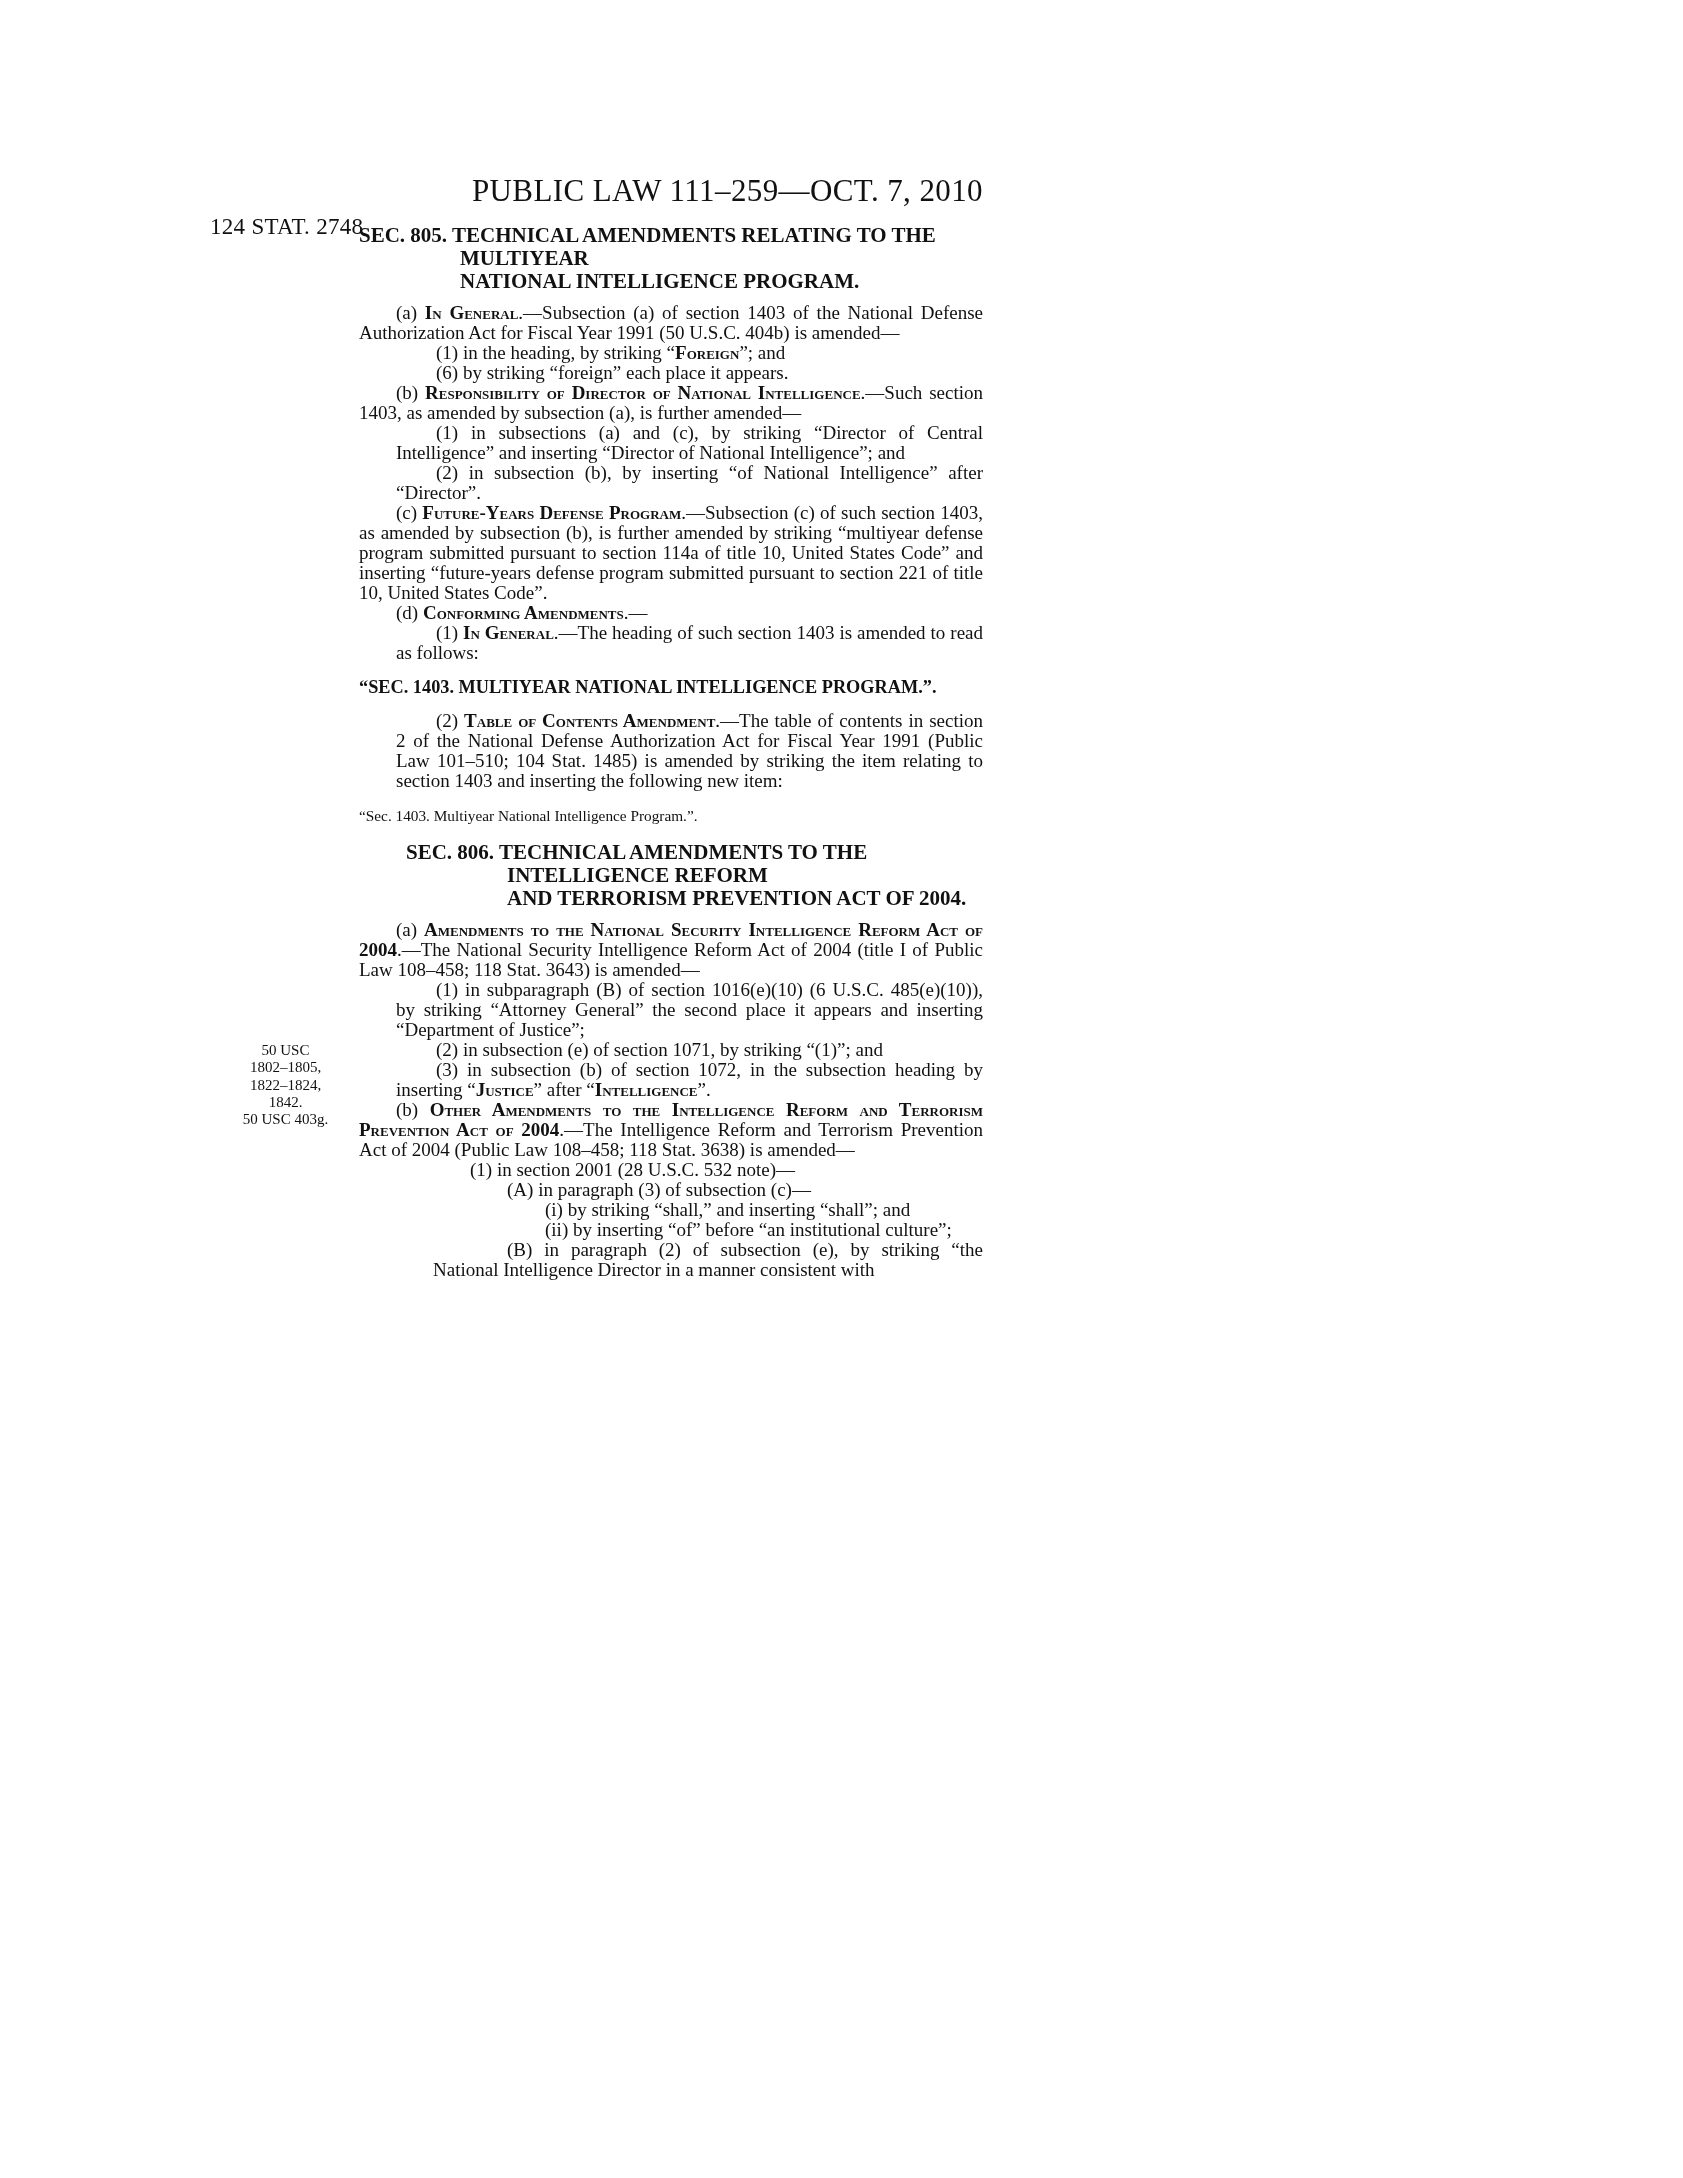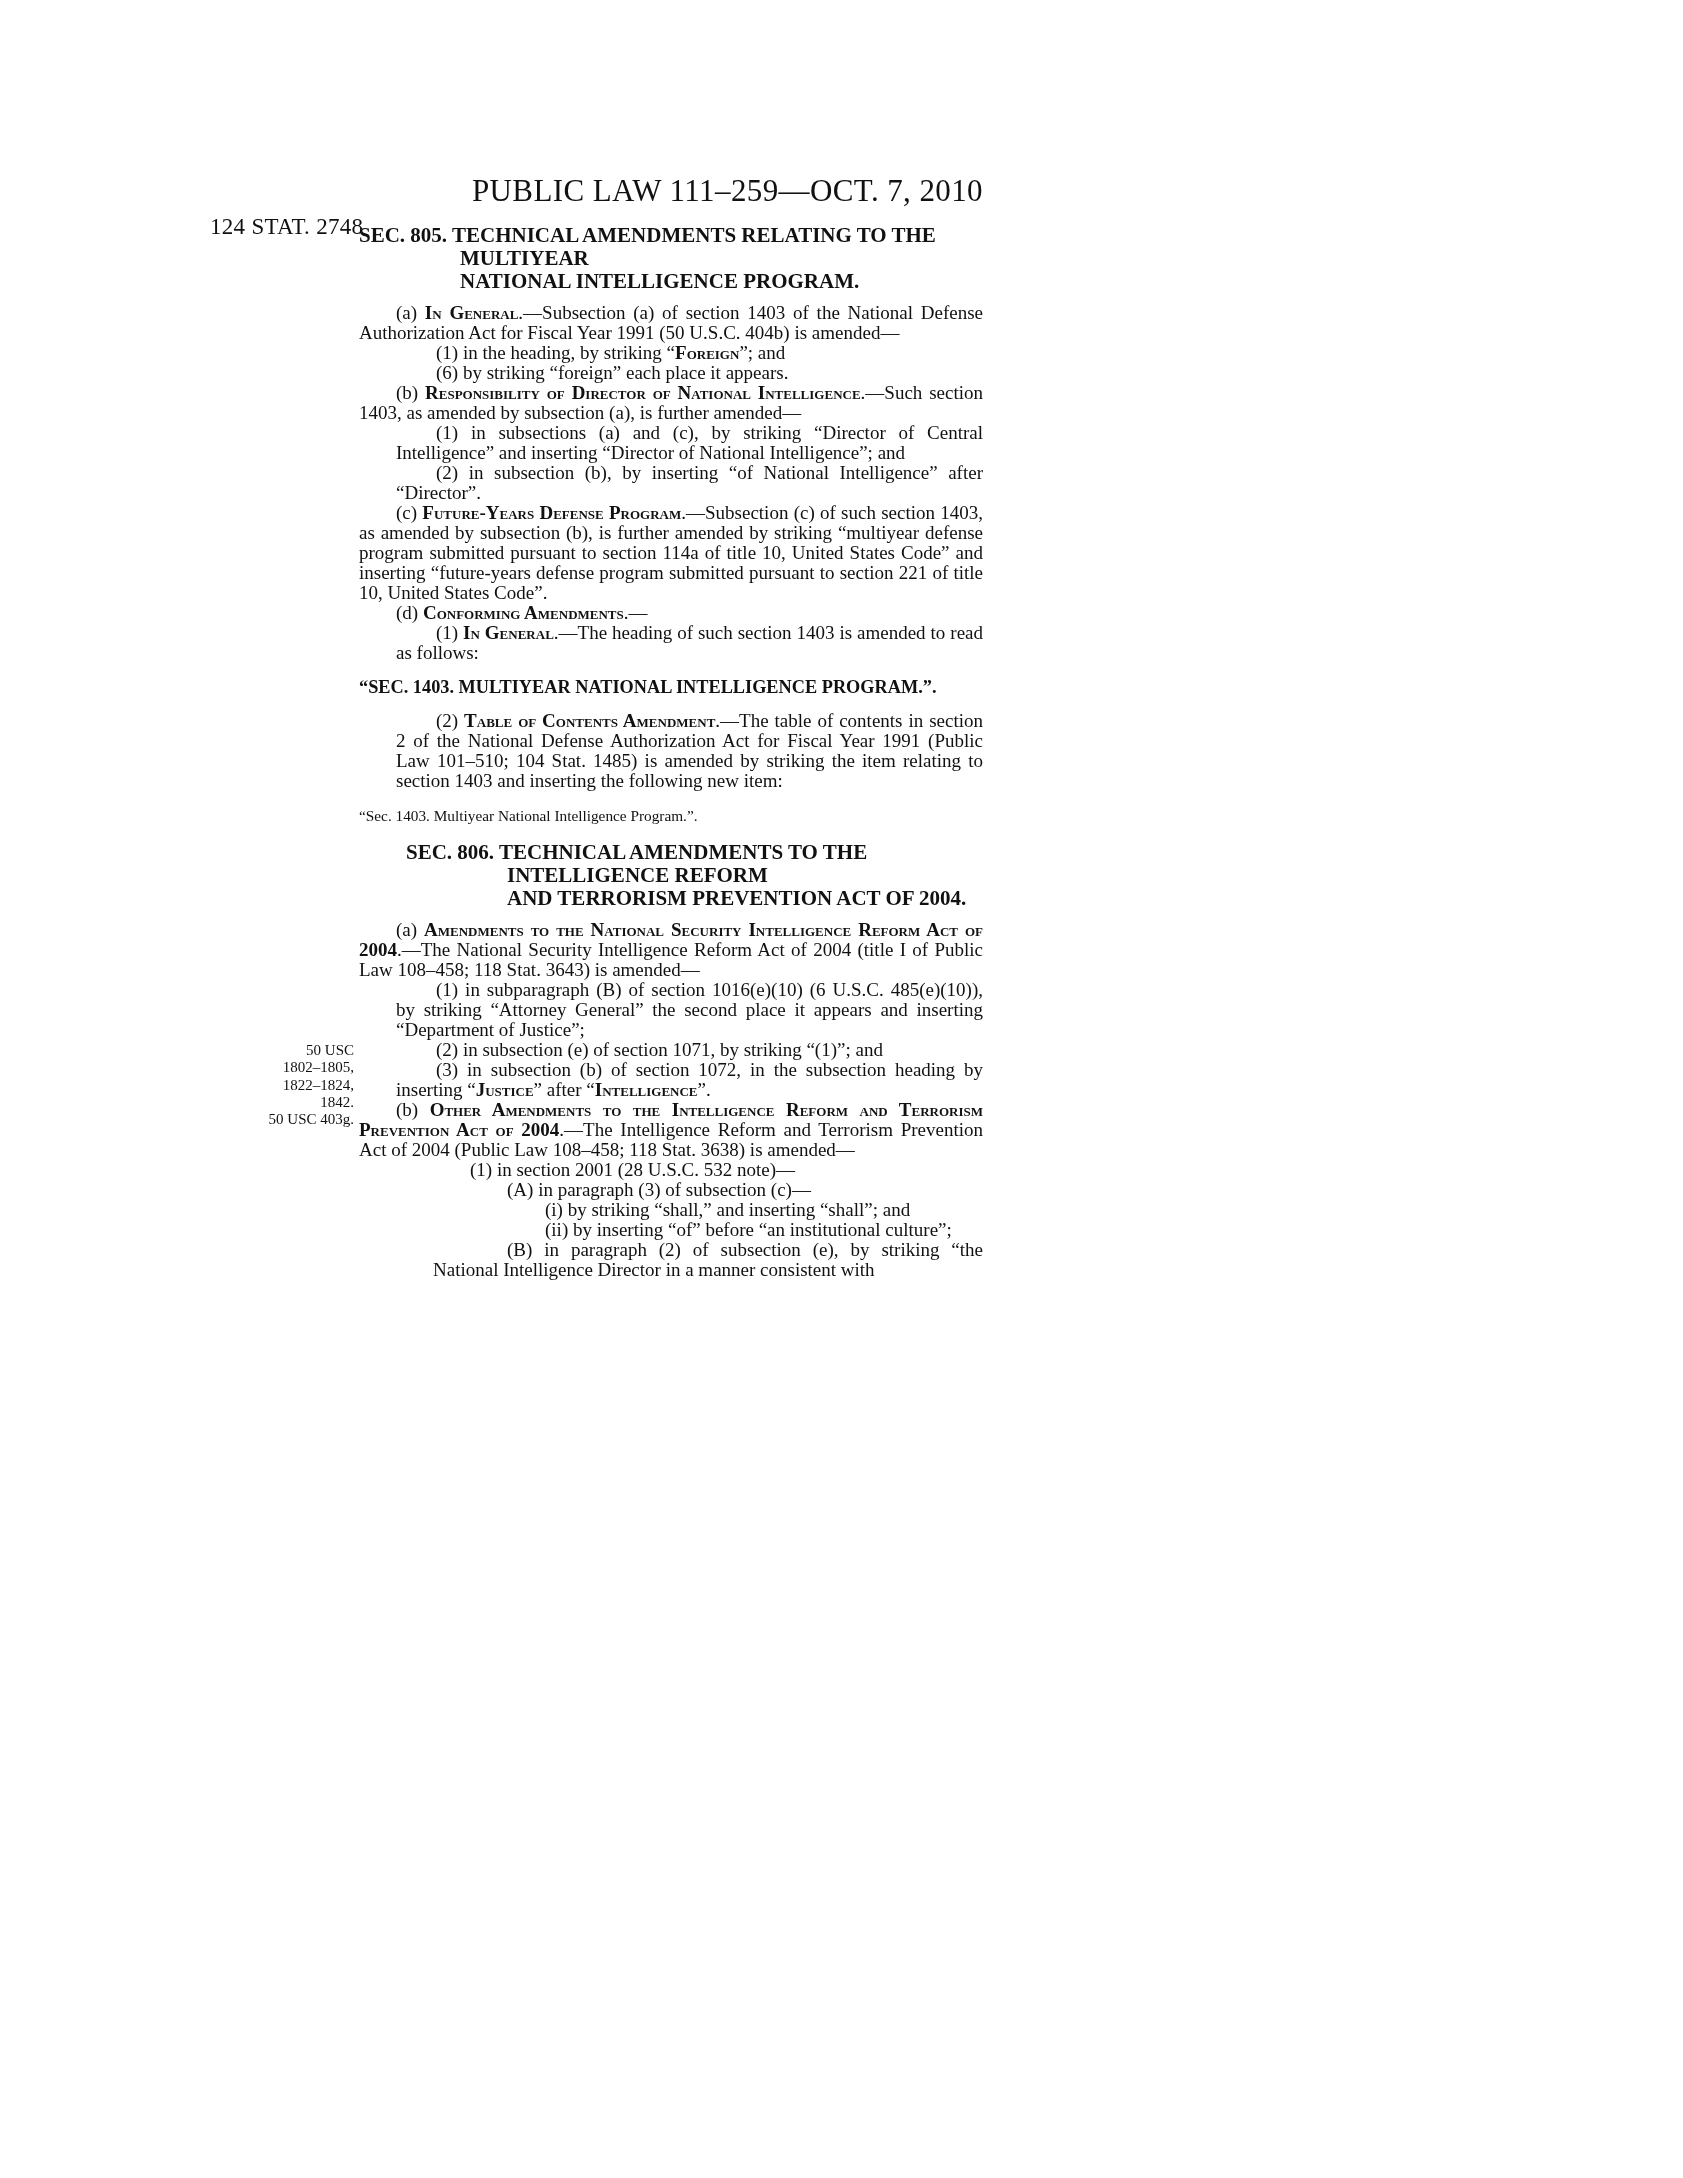--- a/index.html
+++ b/index.html
@@ -57,7 +57,7 @@
   .margin-note {
     position: absolute; left: -142px; top: 2px; width: 137px;
     font-size: 15px; line-height: 17.3px;
-    text-align: right; text-indent: 0;
+    text-align: center; text-indent: 0;
   }
 </style>
 </head>

